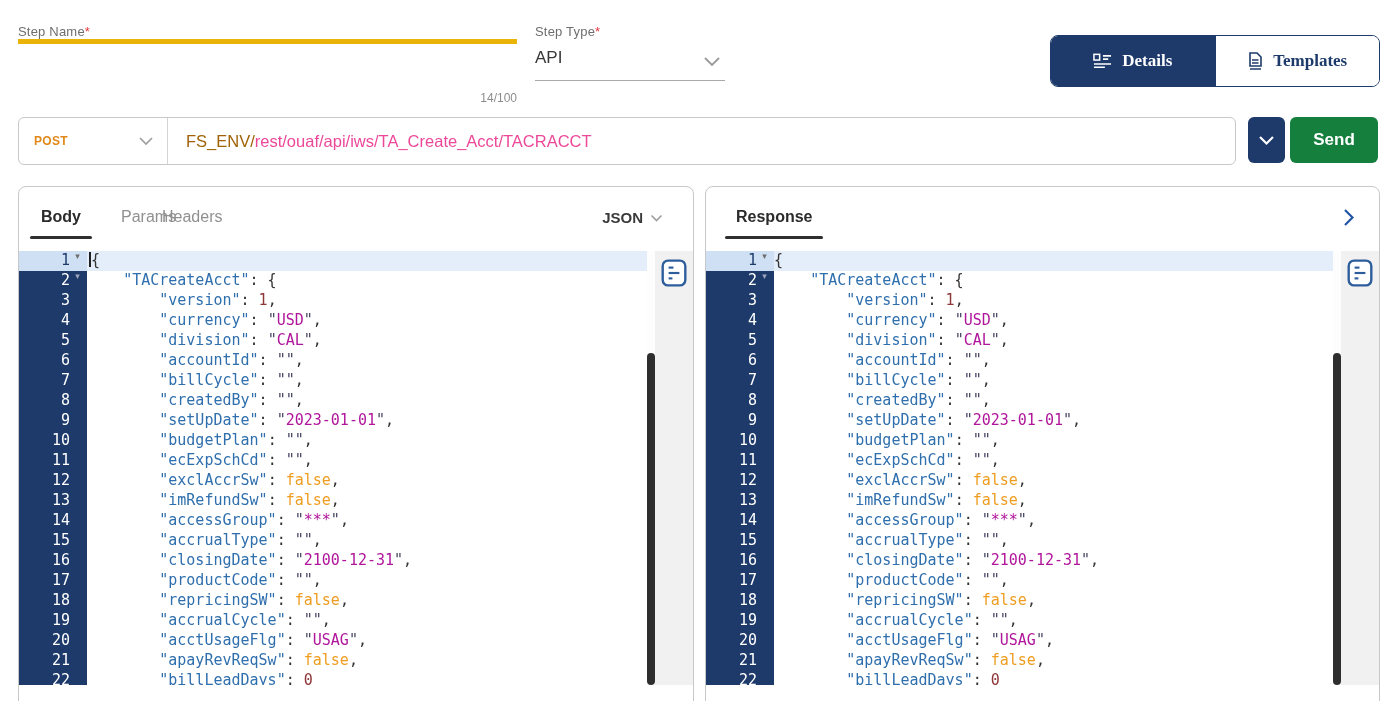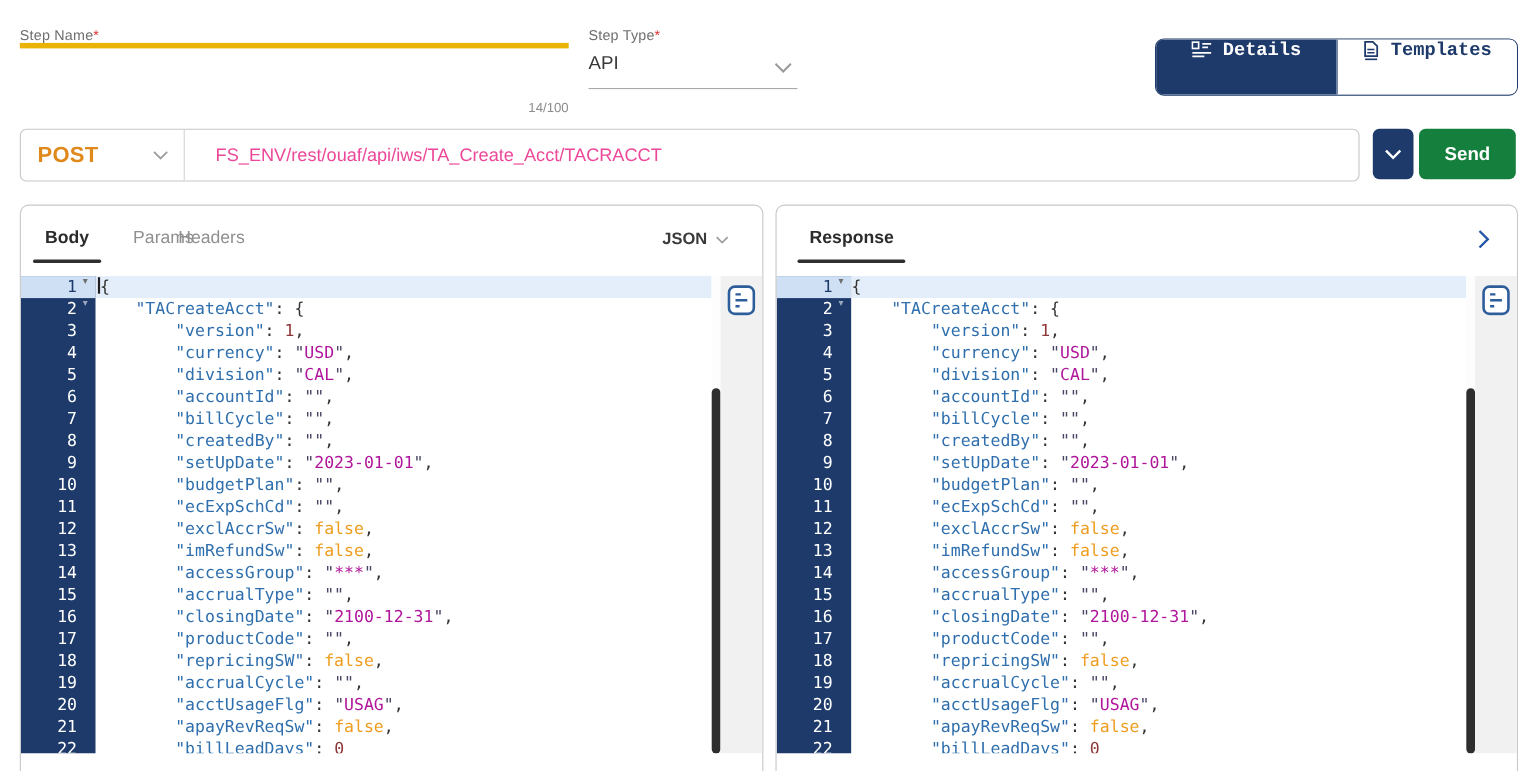--- a/index.html
+++ b/index.html
@@ -24,9 +24,9 @@
 
   .segmented{position:absolute;left:1050px;top:35px;width:328px;height:50px;
              border:1.5px solid #1d3a6a;border-radius:8px;display:flex;overflow:hidden;background:#fff;}
-  .seg-btn{flex:1;display:flex;align-items:flex-start;justify-content:center;gap:10px;
+  .seg-btn{flex:1;display:flex;align-items:center;justify-content:center;gap:10px;
            font-size:17px;font-weight:bold;background:#fff;color:#1d3a6a;border:none;
-           cursor:pointer;font-family:Liberation Mono, monospace;}
+           cursor:pointer;font-family:Liberation Serif, serif;}
   .seg-btn.active{background:#1d3a6a;color:#fff;}
   .seg-btn + .seg-btn{border-left:1.5px solid #1d3a6a;}
 

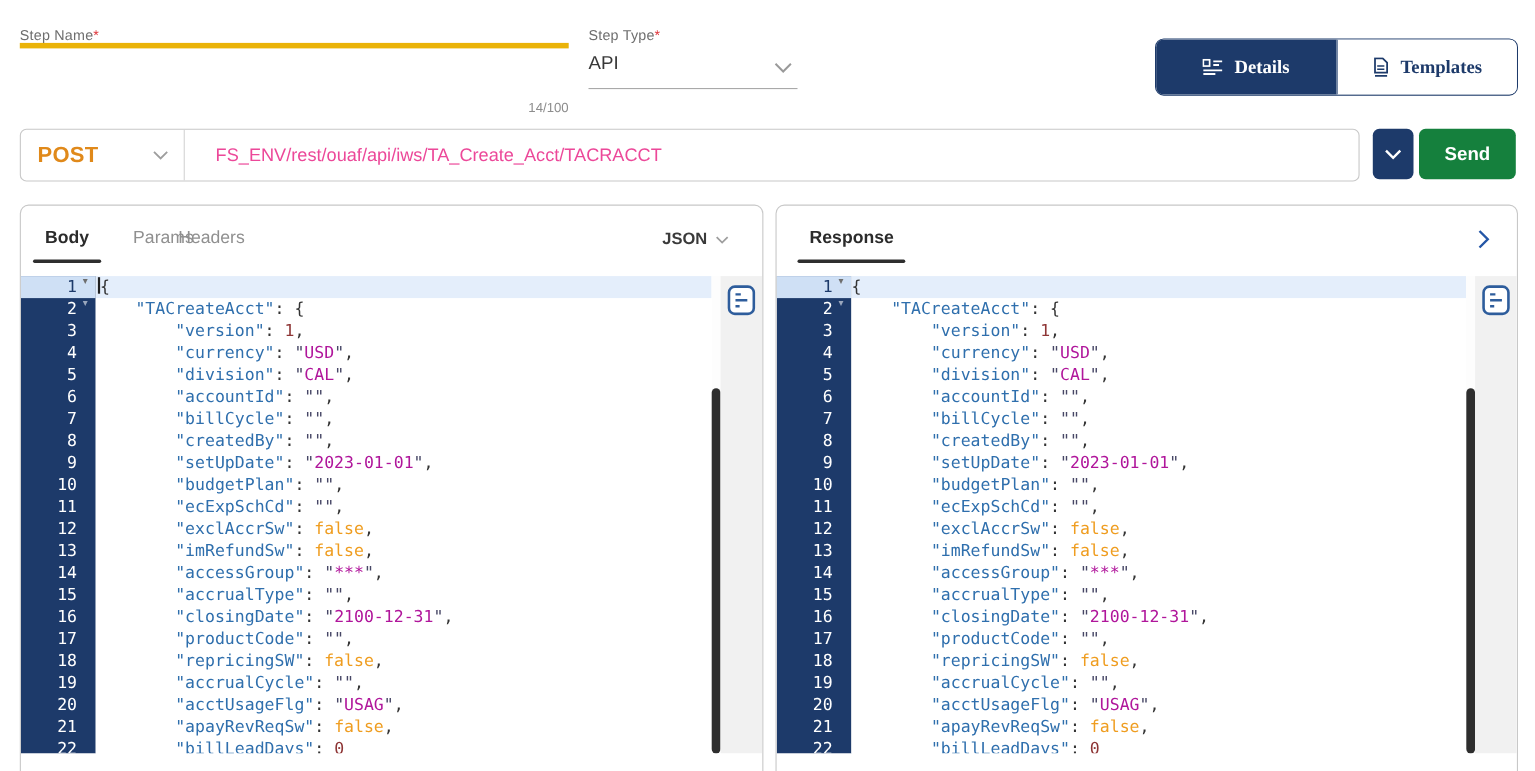--- a/index.html
+++ b/index.html
@@ -36,7 +36,7 @@
            display:flex;align-items:center;}
   .method{position:relative;width:149px;height:100%;display:flex;align-items:center;
           padding-left:15px;box-sizing:border-box;border-right:1px solid #d4d4d4;cursor:pointer;}
-  .method-label{font-size:20px;font-weight:bold;color:#e0891a;letter-spacing:.3px;}
+  .method-label{font-size:12px;font-weight:bold;color:#e0891a;letter-spacing:.3px;}
   .method .caret{position:absolute;right:13px;top:18px;}
   .url-text{padding-left:18px;font-size:16.5px;white-space:nowrap;}
   .url-env{color:#ec4899;margin-left:10px;}

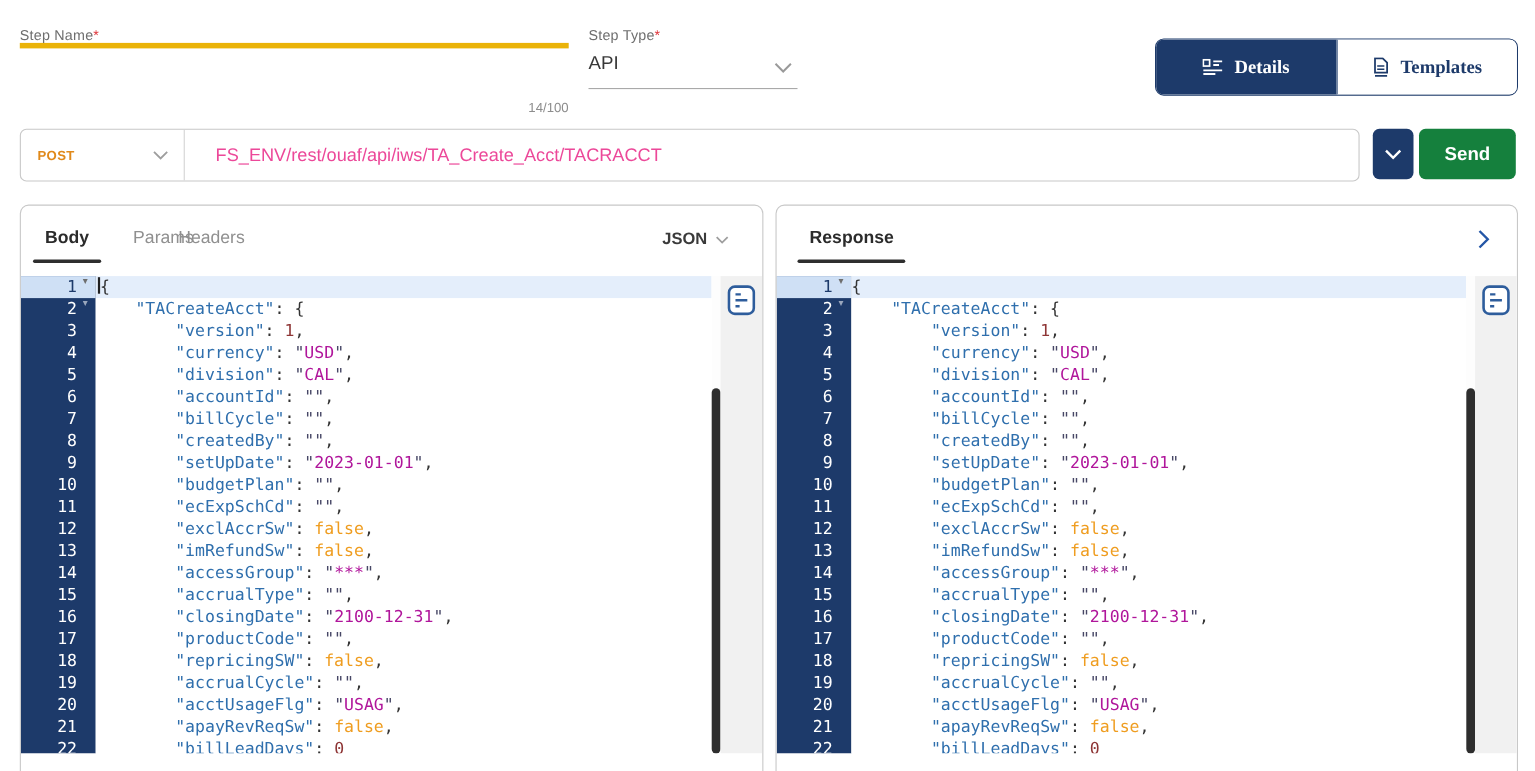--- a/index.html
+++ b/index.html
@@ -39,7 +39,7 @@
   .method-label{font-size:12px;font-weight:bold;color:#e0891a;letter-spacing:.3px;}
   .method .caret{position:absolute;right:13px;top:18px;}
   .url-text{padding-left:18px;font-size:16.5px;white-space:nowrap;}
-  .url-env{color:#ec4899;margin-left:10px;}
+  .url-env{color:#a16207;}
   .url-path{color:#ec4899;}
 
   .send-caret{position:absolute;left:1248px;top:117px;width:37px;height:46px;

